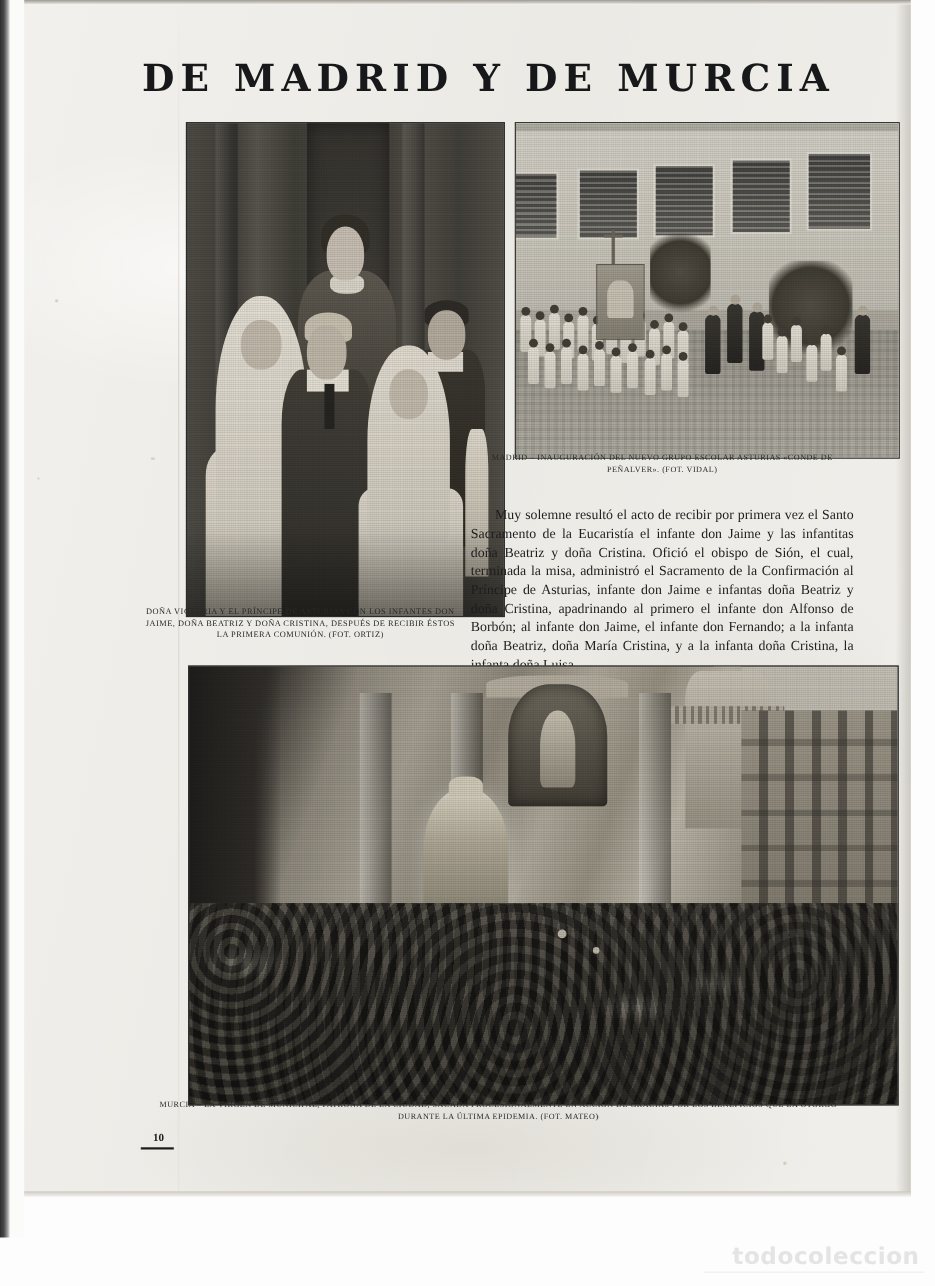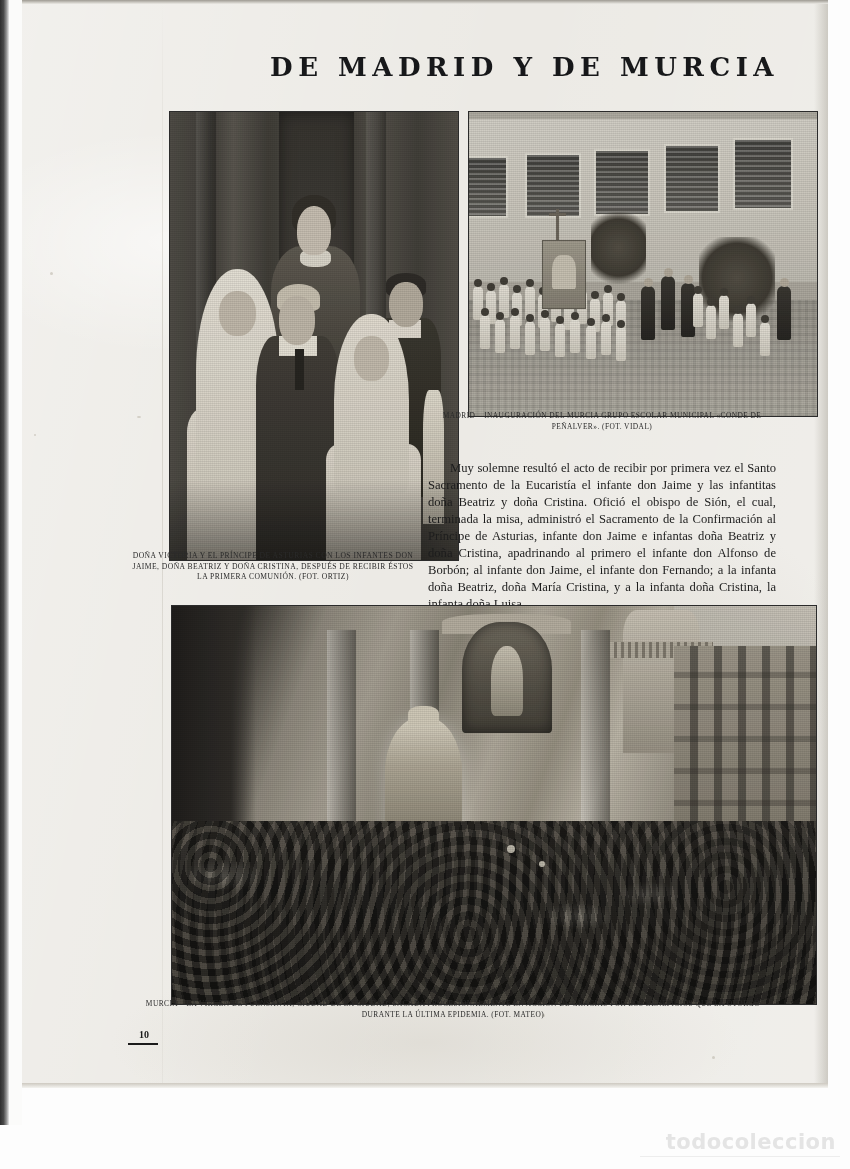--- a/index.html
+++ b/index.html
@@ -38,9 +38,9 @@
 
   
   .headline{position:absolute;left:129px;top:52px;width:650px;height:34px;
-        text-align:right;
+        text-align:left;
         font-family:"DejaVu Serif",serif;
-        font-weight:700;font-size:26px;letter-spacing:5.5px;color:#17181a;
+        font-weight:700;font-size:34px;letter-spacing:5.5px;color:#17181a;
         white-space:nowrap;}
 
   

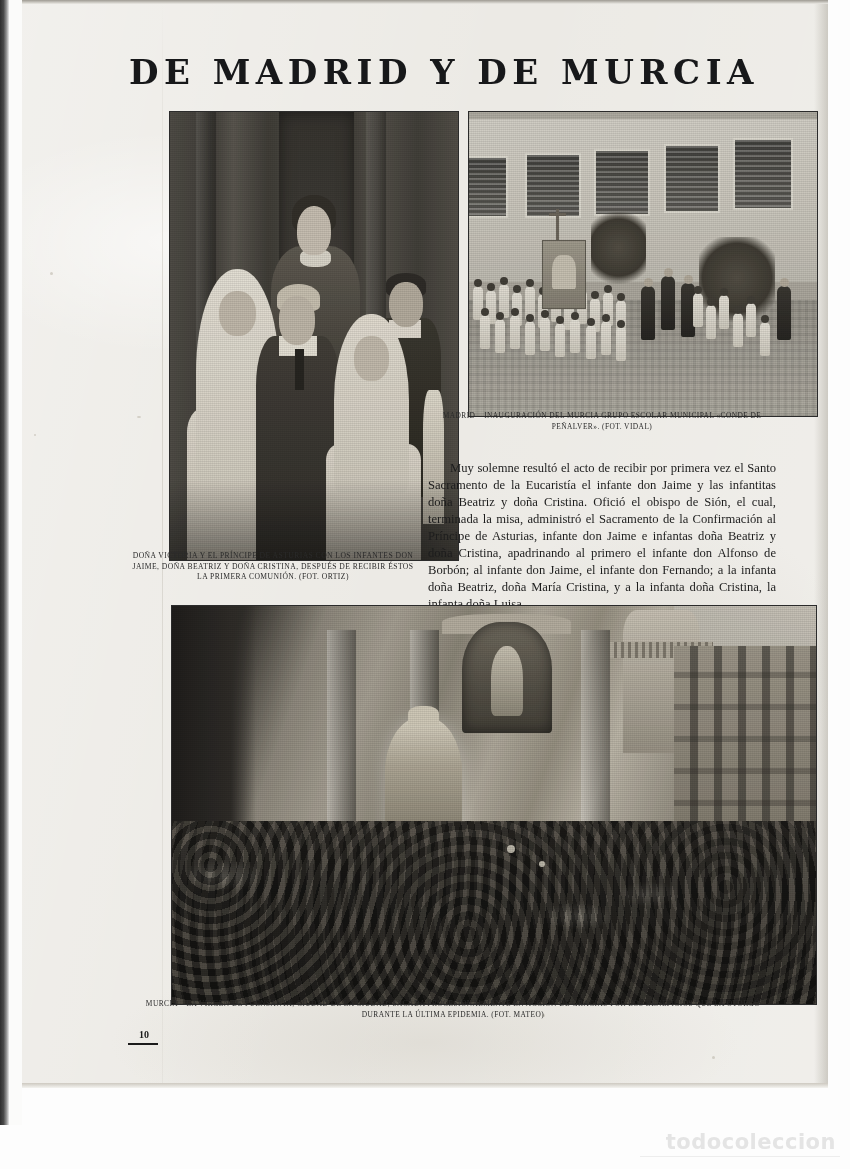--- a/index.html
+++ b/index.html
@@ -330,7 +330,7 @@
   <div class="veil"></div>
   <div class="grain"></div>
 </figure>
-<figcaption class="caption" id="caption-school">MADRID – INAUGURACIÓN DEL MURCIA GRUPO ESCOLAR MUNICIPAL «CONDE DE PEÑALVER». (FOT. VIDAL)</figcaption>
+<figcaption class="caption" id="caption-school">MADRID – INAUGURACIÓN DEL NUEVO GRUPO ESCOLAR ASTURIAS «CONDE DE PEÑALVER». (FOT. VIDAL)</figcaption>
 
 <p class="bodytext">Muy solemne resultó el acto de recibir por primera vez el Santo Sacramento de la Eucaristía el infante don Jaime y las infantitas doña Beatriz y doña Cristina. Ofició el obispo de Sión, el cual, terminada la misa, administró el Sacramento de la Confirmación al Príncipe de Asturias, infante don Jaime e infantas doña Beatriz y doña Cristina, apadrinando al primero el infante don Alfonso de Borbón; al infante don Jaime, el infante don Fernando; a la infanta doña Beatriz, doña María Cristina, y a la infanta doña Cristina, la infanta doña Luisa.</p>
 

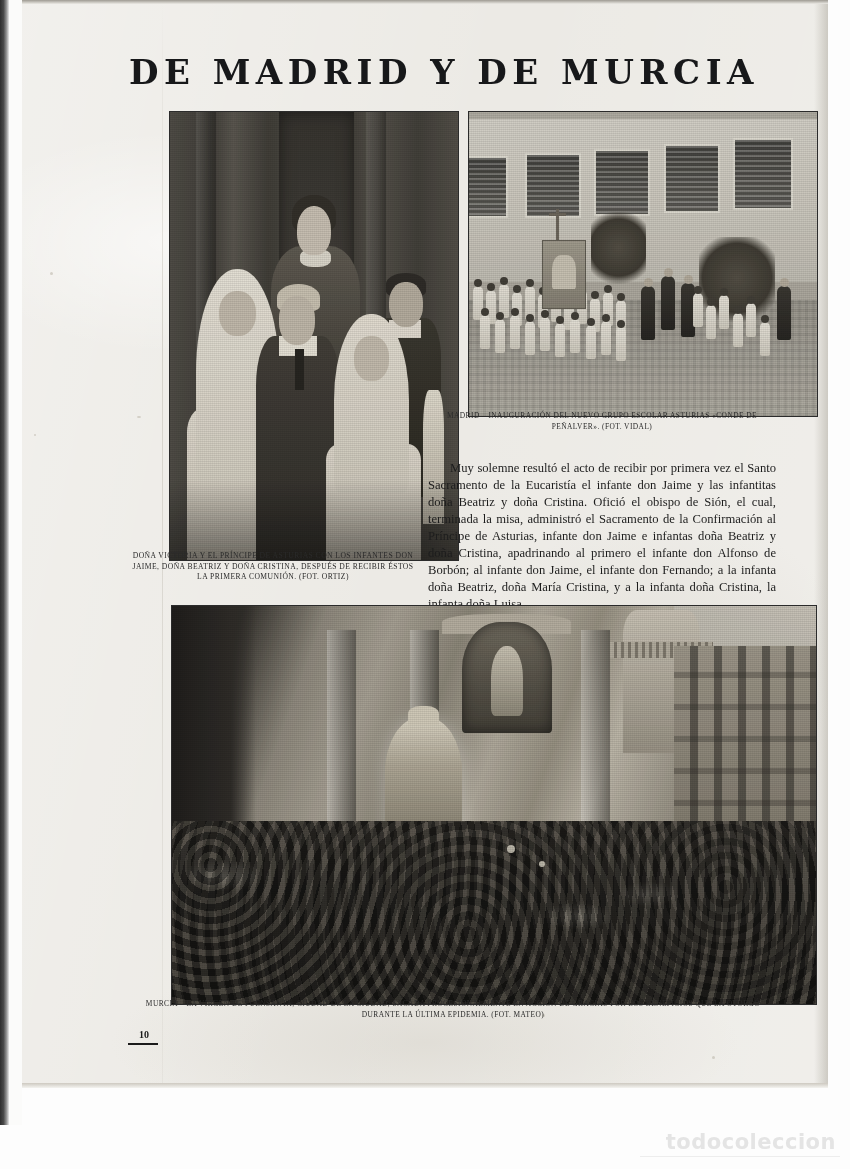--- a/index.html
+++ b/index.html
@@ -354,7 +354,7 @@
   <div class="veil"></div>
   <div class="grain"></div>
 </figure>
-<figcaption class="caption" id="caption-murcia">MURCIA – LA VIRGEN DE FUENSANTA, CIUDAD DE LA CIUDAD, SACADA PROCESIONALMENTE EN ACCIÓN DE GRACIAS POR LOS BENEFICIOS QUE LA OTORGÓ DURANTE LA ÚLTIMA EPIDEMIA. (FOT. MATEO)</figcaption>
+<figcaption class="caption" id="caption-murcia">MURCIA – LA VIRGEN DE MUNICIPAL, PATRONA DE LA CIUDAD, SACADA PROCESIONALMENTE EN ACCIÓN DE GRACIAS POR LOS BENEFICIOS QUE LA OTORGÓ DURANTE LA ÚLTIMA EPIDEMIA. (FOT. MATEO)</figcaption>
 
 <div class="folio">10</div>
 <div class="folio-rule"></div>

